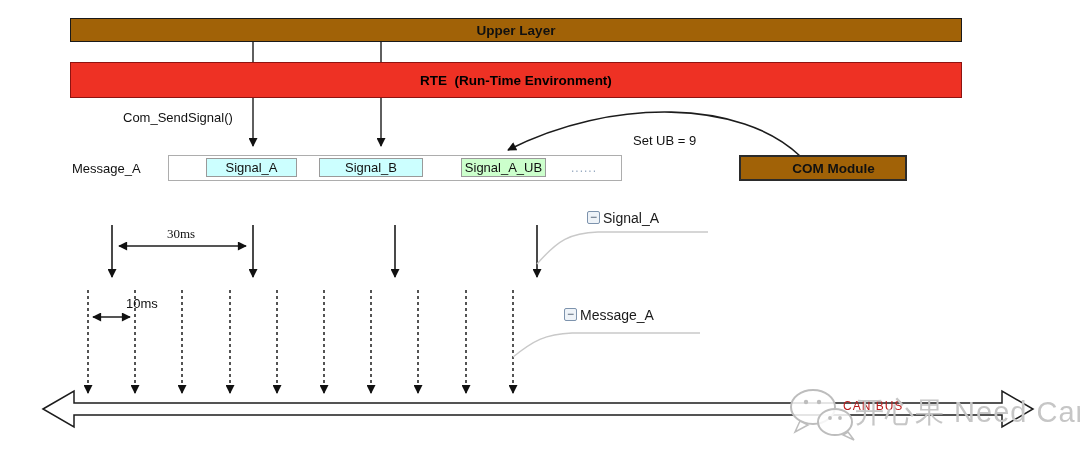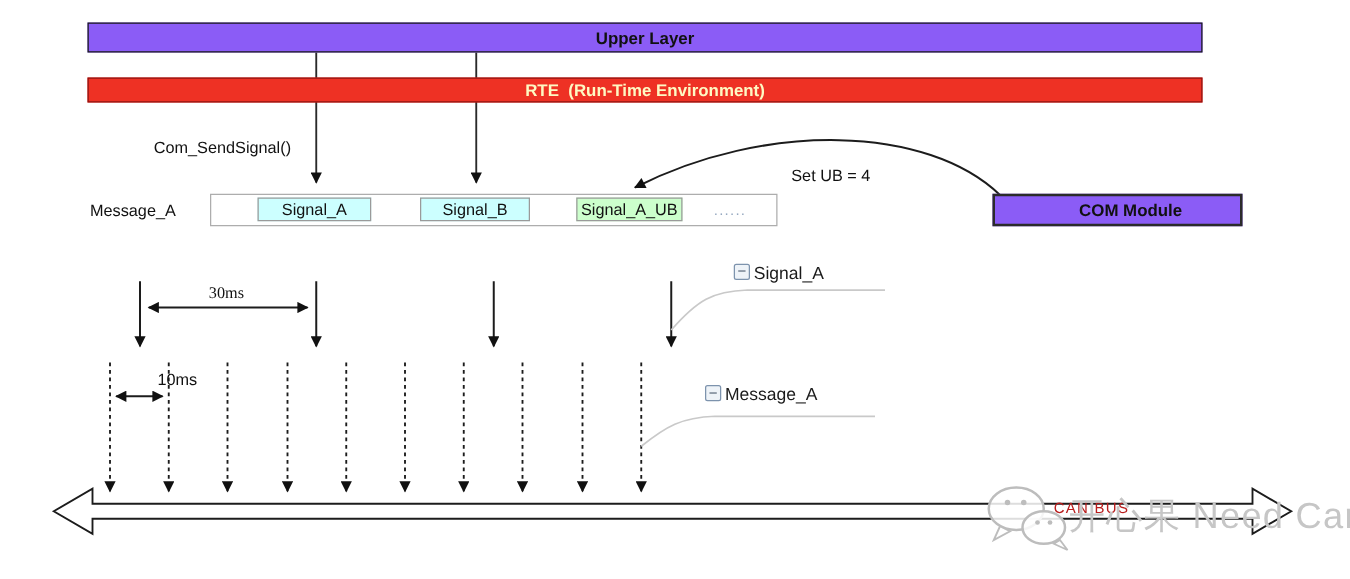--- a/index.html
+++ b/index.html
@@ -8,7 +8,7 @@
     font-family:"Liberation Sans",sans-serif;color:#111;overflow:hidden;
   }
   .abs{position:absolute;box-sizing:border-box;}
-  .box{display:flex;align-items:center;justify-content:center;background:#8b5cf6;}
+  .box{display:flex;align-items:center;justify-content:center;background:#a16207;}
   .bold{font-weight:bold;}
   .pre{white-space:pre;}
   

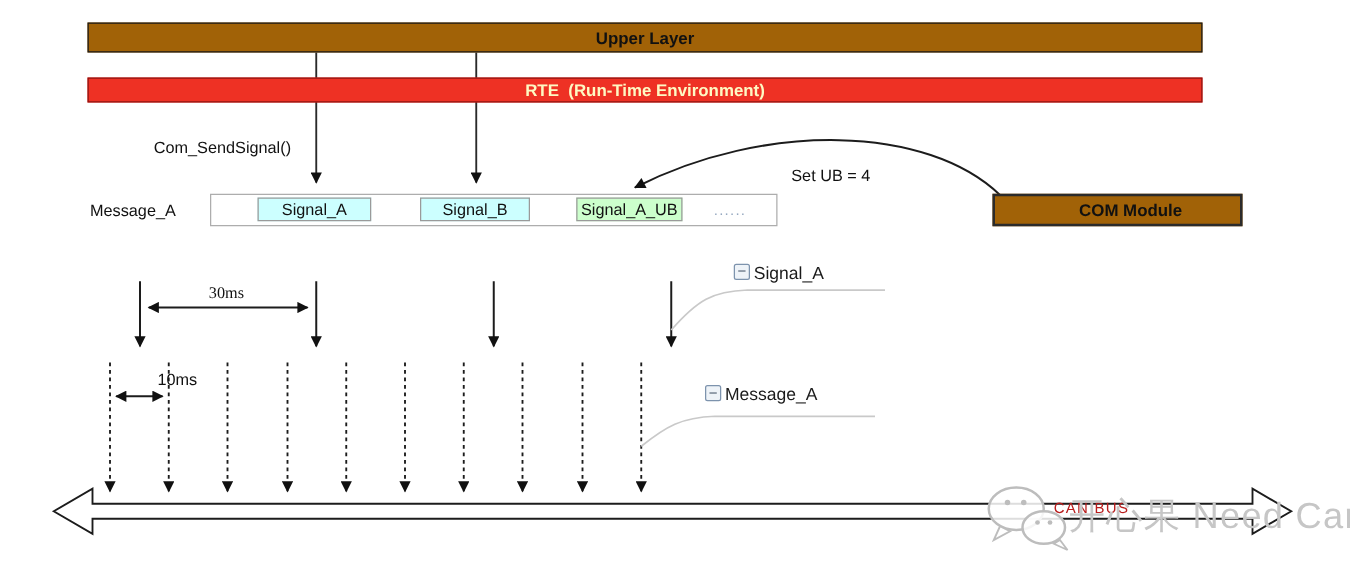--- a/index.html
+++ b/index.html
@@ -13,7 +13,7 @@
   .pre{white-space:pre;}
   
   .upper-layer{left:70px;top:18px;width:892px;height:24px;border:1.5px solid #1a1a1a;font-size:13.5px;}
-  .rte-bar{left:70px;top:62px;width:892px;height:20px;border:1px solid #8f1310;background:#ee3124;font-size:13.5px;color:#fef9c3;}
+  .rte-bar{left:70px;top:62px;width:892px;height:36px;border:1px solid #8f1310;background:#ee3124;font-size:13.5px;color:#000000;}
   .com-module{left:794px;top:155px;width:200px;height:26px;border:2px solid #2b2b2b;font-size:13.5px;padding-left:21px;}
   
   .msg-bar{left:168px;top:155px;width:454px;height:26px;border:1px solid #adadad;background:#fff;}

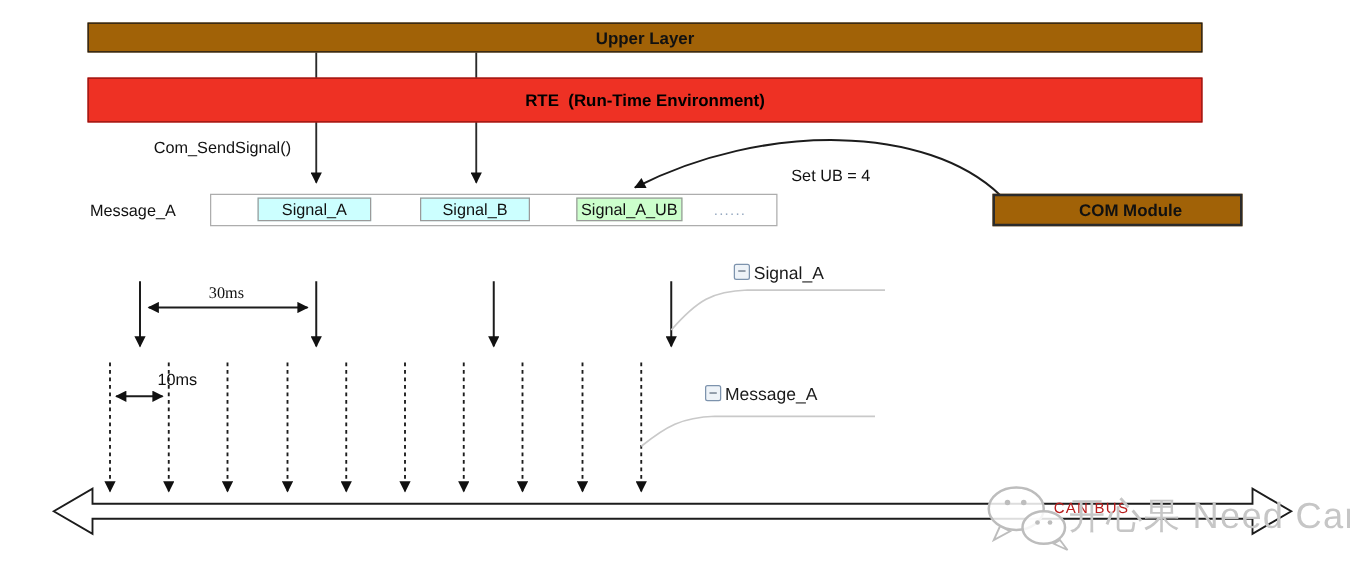--- a/index.html
+++ b/index.html
@@ -111,7 +111,7 @@
     </div>
   </div>
 
-  <div class="abs lbl" style="left:633px;top:133px;">Set UB = 4</div>
+  <div class="abs lbl" style="left:633px;top:133px;">Set UB = 9</div>
 
   <div class="abs box com-module bold">
     <span>COM Module</span>

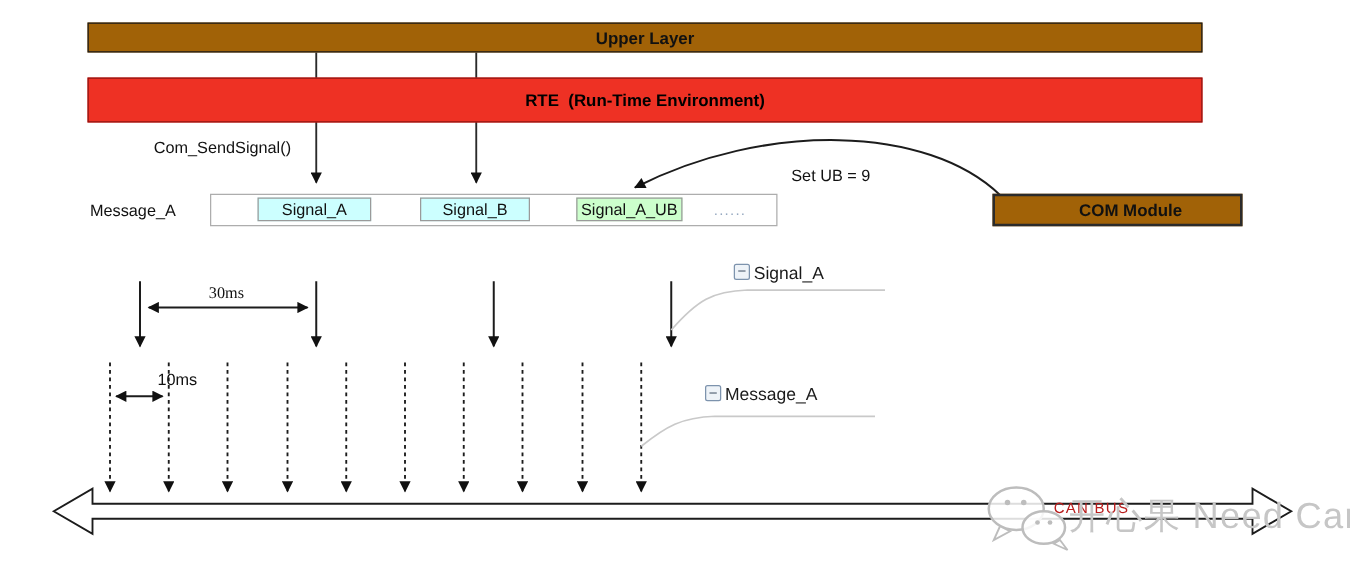--- a/index.html
+++ b/index.html
@@ -100,7 +100,7 @@
     <div class="seg cyan" style="left:37px;width:91px;">
       <span>Signal_A</span>
     </div>
-    <div class="seg cyan" style="left:167px;width:88px;">
+    <div class="seg cyan" style="left:150px;width:104px;">
       <span>Signal_B</span>
     </div>
     <div class="seg green" style="left:292px;width:85px;">

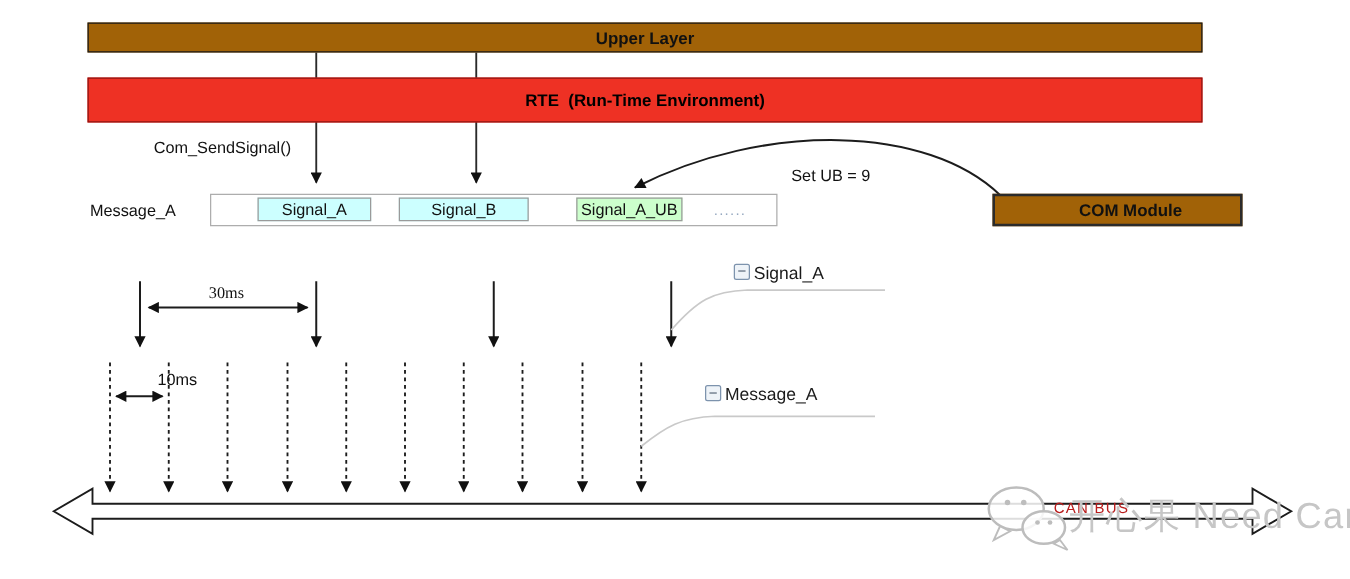--- a/index.html
+++ b/index.html
@@ -14,7 +14,7 @@
   
   .upper-layer{left:70px;top:18px;width:892px;height:24px;border:1.5px solid #1a1a1a;font-size:13.5px;}
   .rte-bar{left:70px;top:62px;width:892px;height:36px;border:1px solid #8f1310;background:#ee3124;font-size:13.5px;color:#000000;}
-  .com-module{left:794px;top:155px;width:200px;height:26px;border:2px solid #2b2b2b;font-size:13.5px;padding-left:21px;}
+  .com-module{left:739px;top:155px;width:168px;height:26px;border:2px solid #2b2b2b;font-size:13.5px;padding-left:21px;}
   
   .msg-bar{left:168px;top:155px;width:454px;height:26px;border:1px solid #adadad;background:#fff;}
   .seg{position:absolute;top:2px;height:19px;border:1px solid #9a9a9a;display:flex;align-items:center;justify-content:center;font-size:13px;box-sizing:border-box;}

